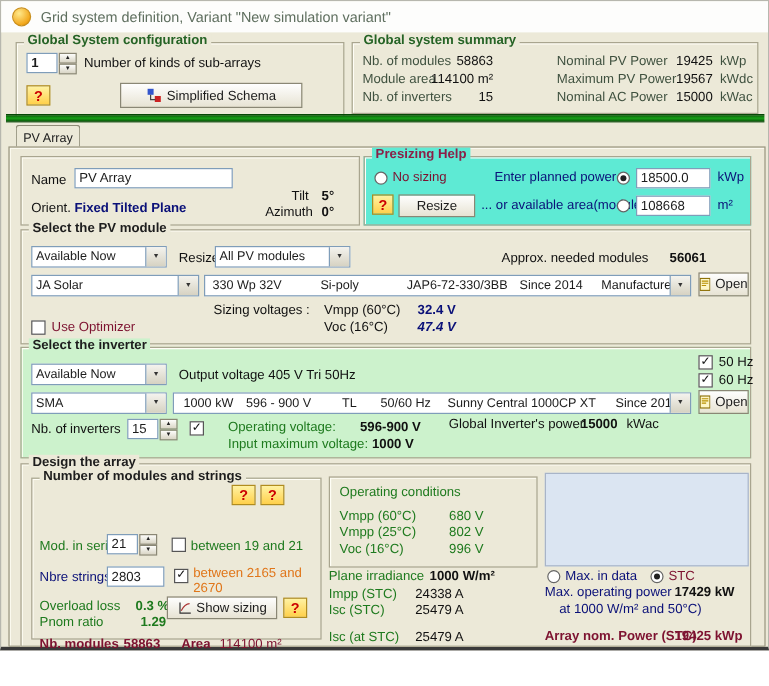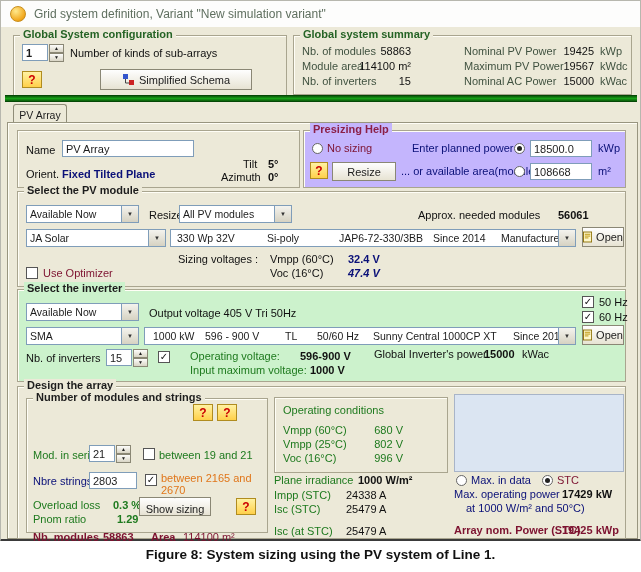--- a/index.html
+++ b/index.html
@@ -12,7 +12,7 @@
      background:radial-gradient(circle at 35% 30%,#ffe98c,#f2a71b 70%,#c77d0a);border:1px solid #c98f1d;}
   #titlebar .ttext{margin-left:8px;color:#5f6f5f;font-size:12px;}
   .grp{position:absolute;border:1px solid #a9a58f;background:#ece9d8;box-shadow:inset 1px 1px 0 #fffef6;}
-  .grp.pink{background:#c4b5fd;}
+  .grp.pink{background:#5eead4;}
   .grp.greenbg{background:#ccf2cc;}
   .gtitle{position:absolute;top:-8px;left:6px;padding:0 3px;font-weight:bold;font-size:11px;background:inherit;white-space:nowrap;}
   .t-green{color:#256325;}

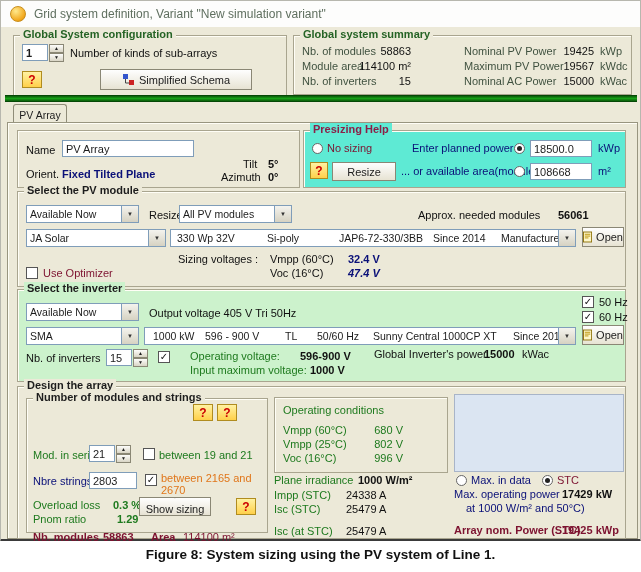--- a/index.html
+++ b/index.html
@@ -268,7 +268,7 @@
       <span class="lb grn bold" style="left:86px;top:100px;">0.3 %</span>
       <span class="lb grn" style="left:6px;top:114px;">Pnom ratio</span>
       <span class="lb grn bold" style="left:90px;top:114px;">1.29</span>
-      <div class="btn" style="left:112px;top:98px;width:72px;height:19px;flex-direction:column;">
+      <div class="btn" style="left:112px;top:98px;width:92px;height:19px;">
         <svg width="12" height="12" viewBox="0 0 12 12">
               <path d="M2 1v9h9" stroke="#333" fill="none"></path>
               <path d="M3 8c2-4 4-6 7-6" stroke="#a33" fill="none"></path>

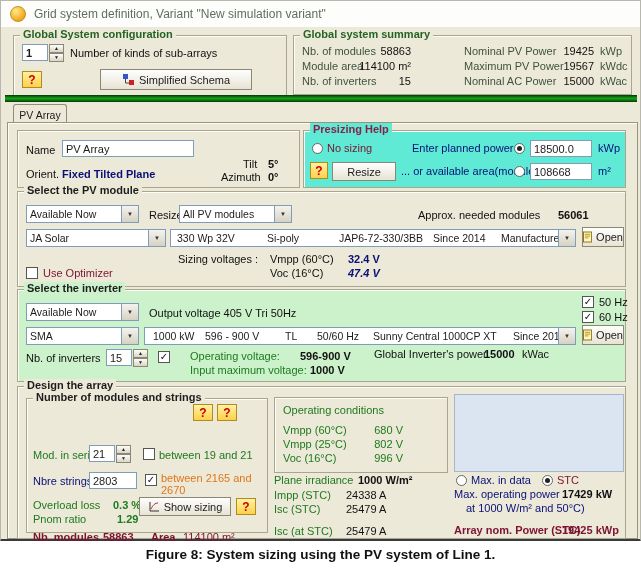--- a/index.html
+++ b/index.html
@@ -316,9 +316,6 @@
 
  </div>
 
- <div id="caption">
-   <span>Figure 8: System sizing using the PV system of Line 1.</span>
- </div>
 </div>
 
 </body></html>

